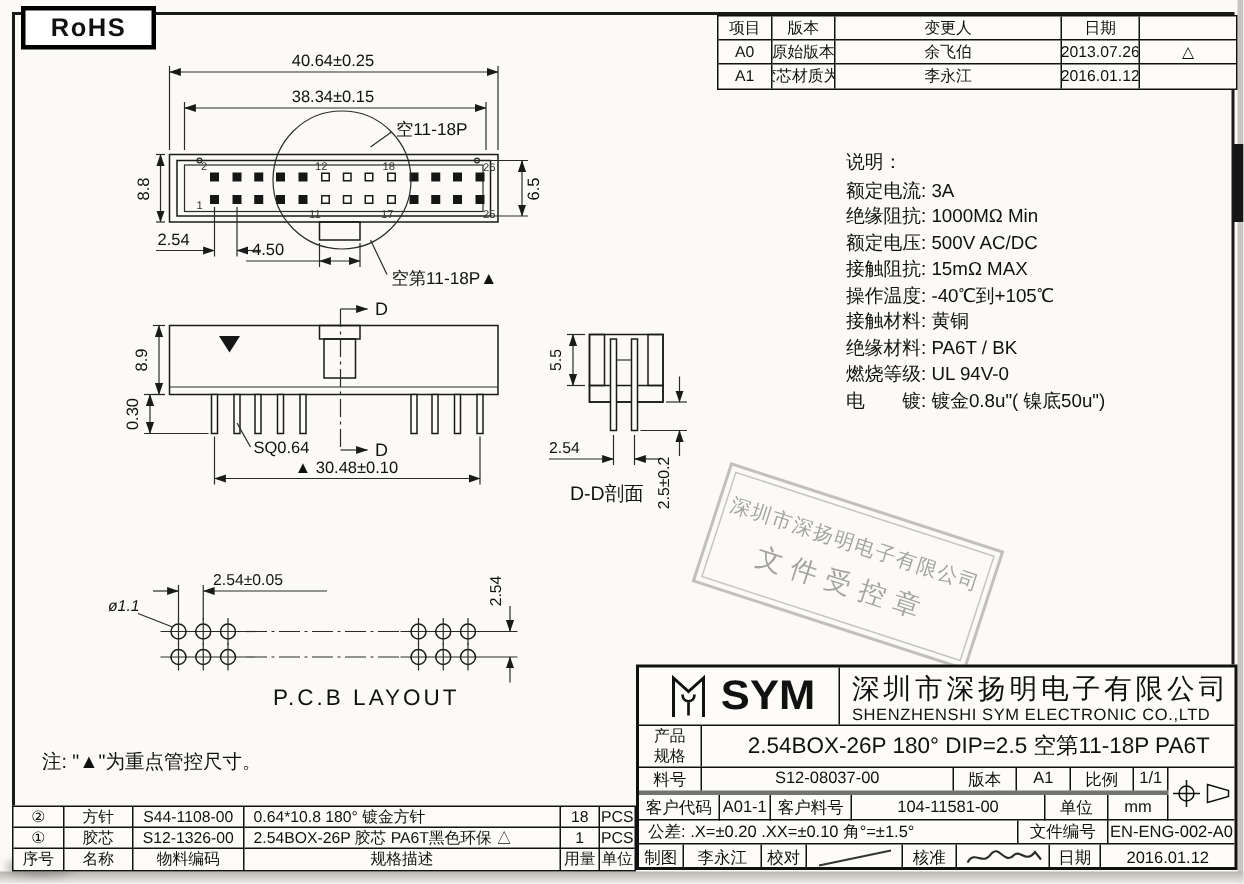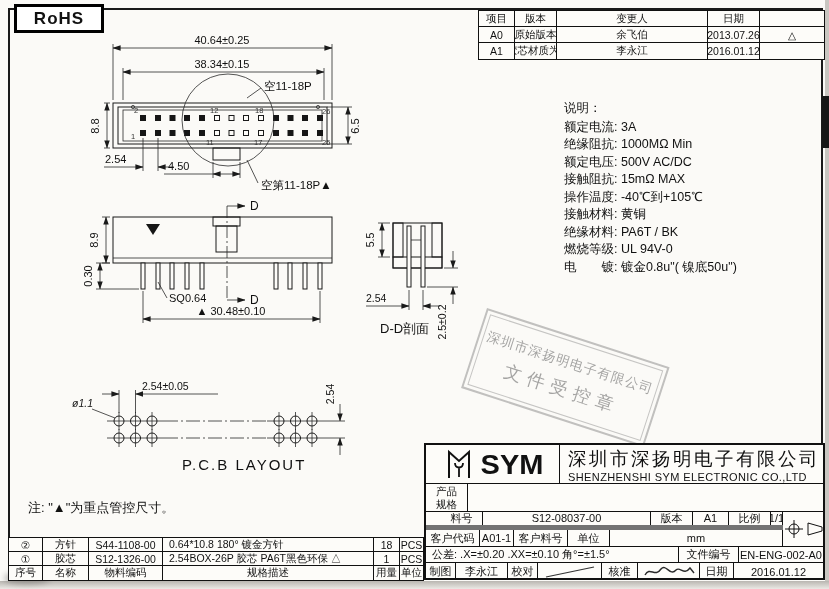--- a/index.html
+++ b/index.html
@@ -425,6 +425,7 @@
       <div>产品</div>
       <div>规格</div>
     </div>
+    <div class="c nr pv">2.54BOX-26P  180° DIP=2.5 空第11-18P PA6T</div>
   </div>
   <div class="mid">
     <div class="mid-l">

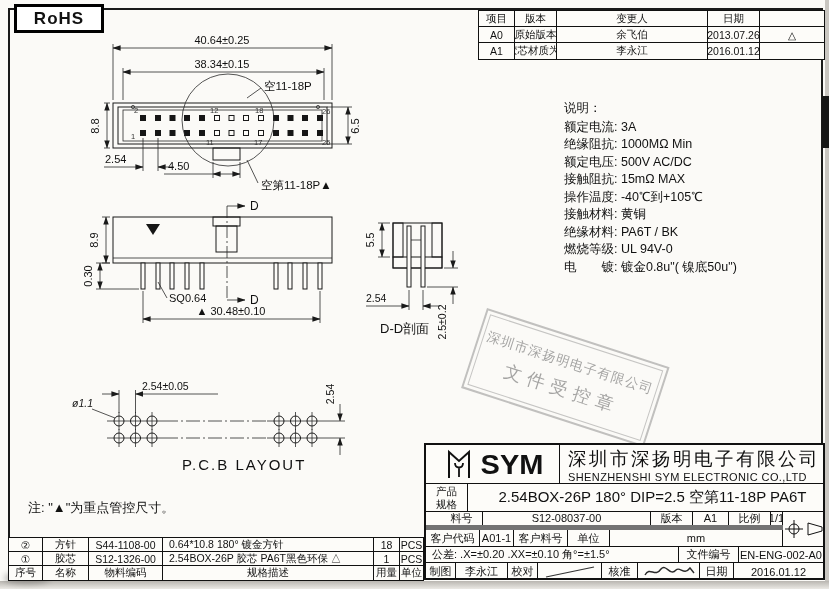--- a/index.html
+++ b/index.html
@@ -73,7 +73,7 @@
   .mid { display:flex; height:35px; border-bottom:1px solid #111; }
   .mid-l { width:357px; }
   .mid-l .mr { display:flex; height:17.5px; }
-  .mid-l .mr:first-child { border-bottom:5px solid #737373;padding-left:15px; }
+  .mid-l .mr:first-child { border-bottom:3px solid #737373; }
   .sym-cell { width:44px; display:flex; align-items:center; justify-content:center;
     height:100%; }
   .r5 { height:16px; font-size:11px; }

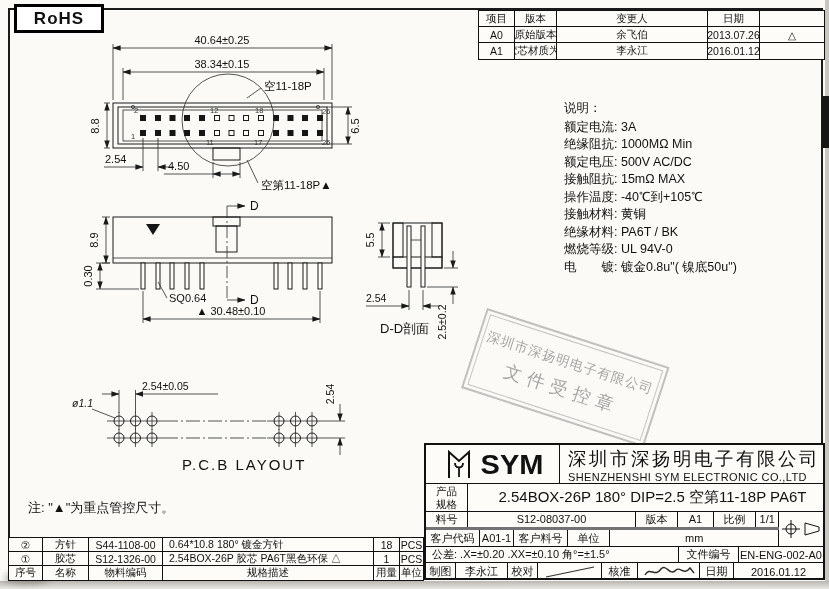--- a/index.html
+++ b/index.html
@@ -441,6 +441,7 @@
         <div class="c" style="width:54px">客户代码</div>
         <div class="c" style="width:34px">A01-1</div>
         <div class="c" style="width:54px">客户料号</div>
+        <div class="c" style="width:129px">104-11581-00</div>
         <div class="c" style="width:42px">单位</div>
         <div class="c" style="flex:1">mm</div>
       </div>

